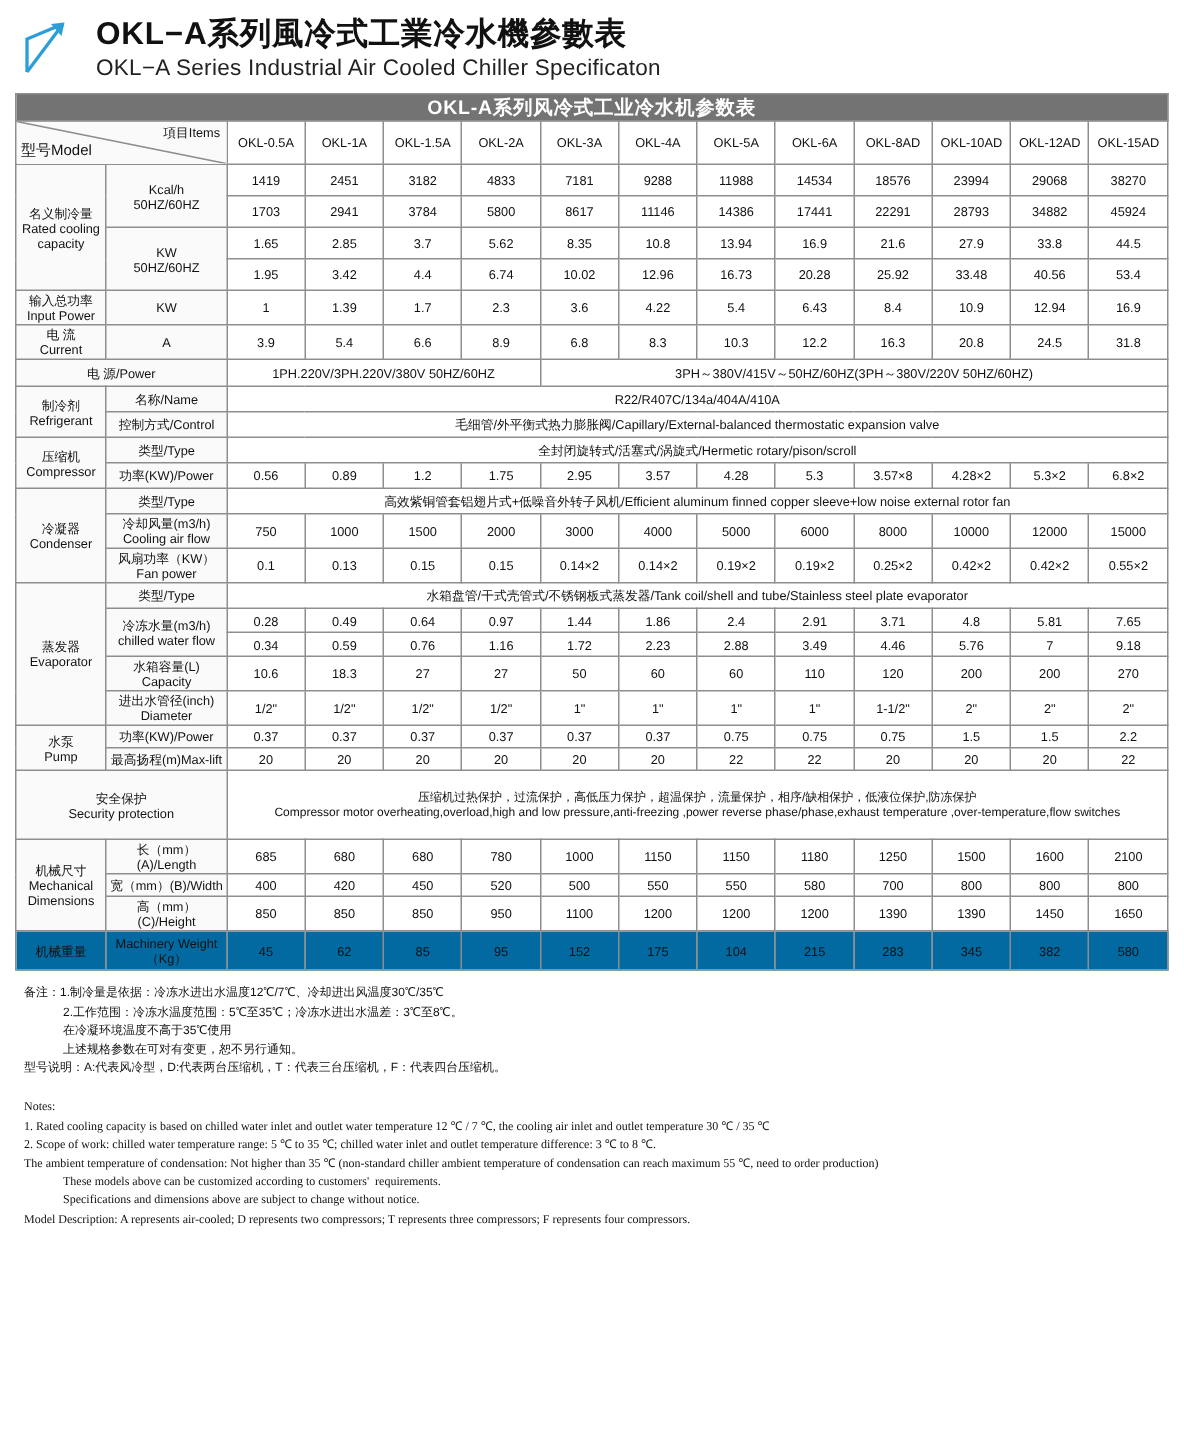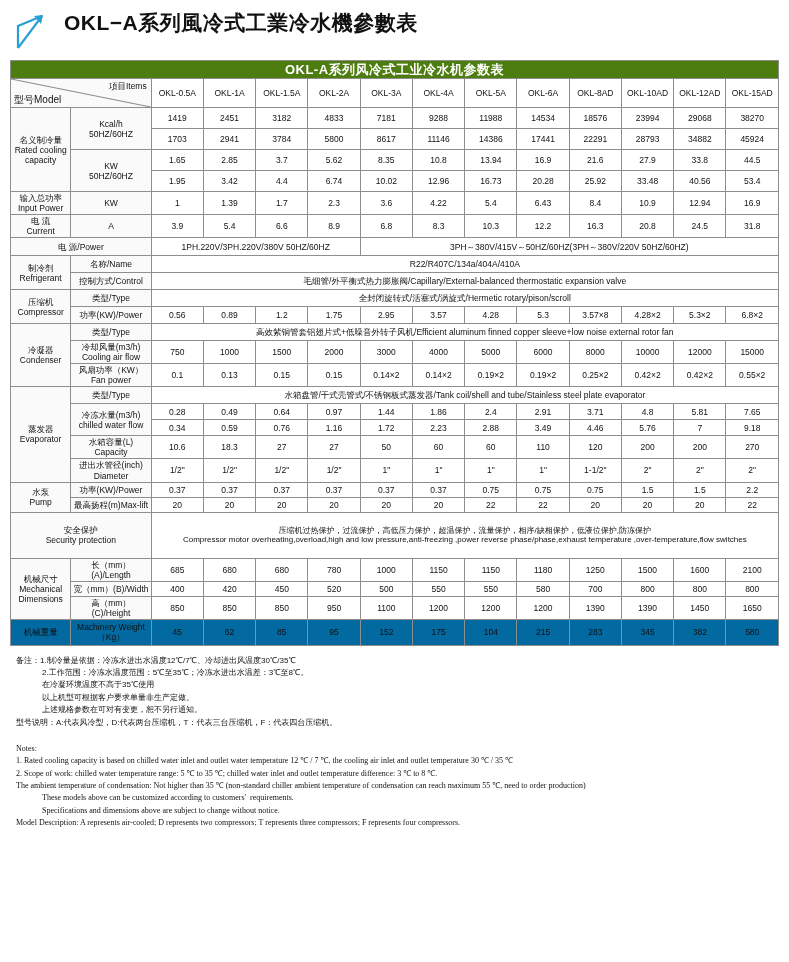--- a/index.html
+++ b/index.html
@@ -82,6 +82,7 @@
     </div>
     <div class="titles">
       <div class="title-cn">OKL−A系列風冷式工業冷水機參數表</div>
+      <div class="title-en">OKL−A Series Industrial Air Cooled Chiller Specificaton</div>
     </div>
   </div>
 

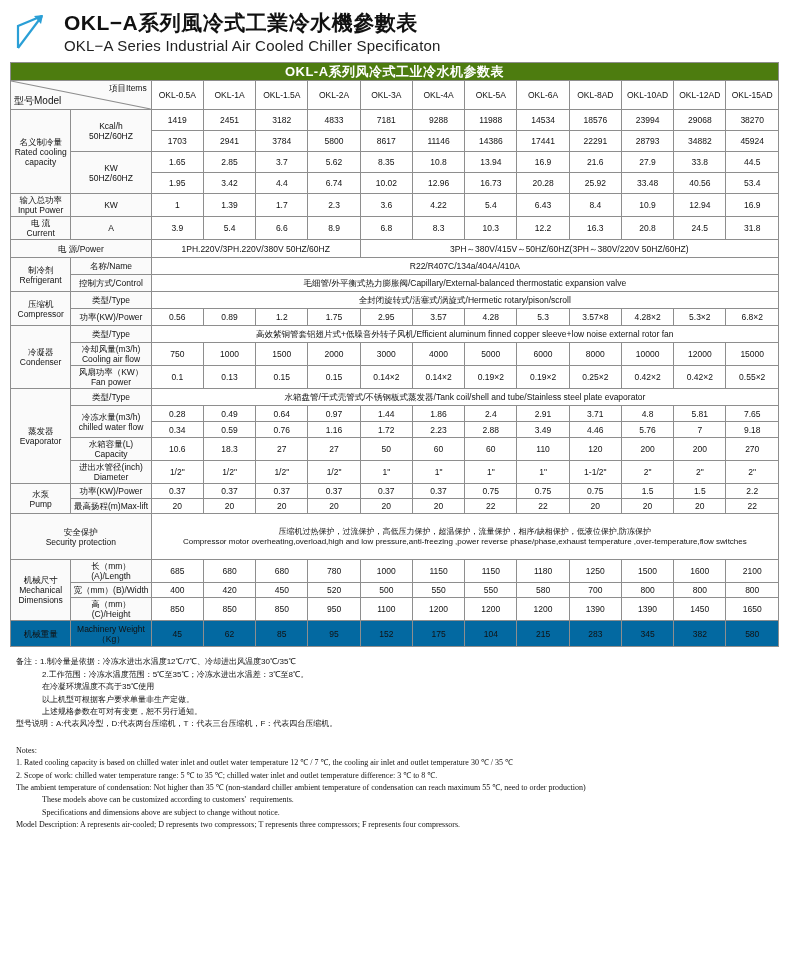--- a/index.html
+++ b/index.html
@@ -37,7 +37,7 @@
     word-break:break-word;
   }
   .banner{
-    background:#4d7c0f;
+    background:#737373;
     color:#fff;
     font-size:13px;
     font-weight:bold;

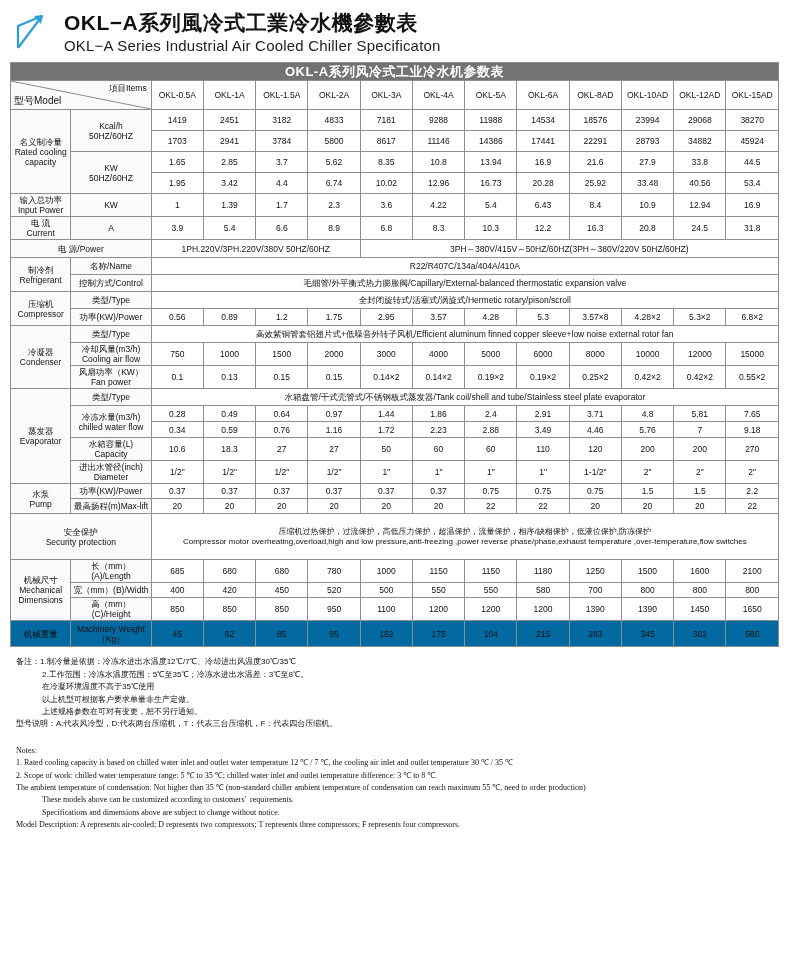--- a/index.html
+++ b/index.html
@@ -524,7 +524,6 @@
     <div class="ln">备注：1.制冷量是依据：冷冻水进出水温度12℃/7℃、冷却进出风温度30℃/35℃</div>
     <div class="ln indent1">2.工作范围：冷冻水温度范围：5℃至35℃；冷冻水进出水温差：3℃至8℃。</div>
     <div class="ln indent1">在冷凝环境温度不高于35℃使用</div>
-    <div class="ln indent1">以上机型可根据客户要求单量非生产定做。</div>
     <div class="ln indent1">上述规格参数在可对有变更，恕不另行通知。</div>
     <div class="ln">型号说明：A:代表风冷型，D:代表两台压缩机，T：代表三台压缩机，F：代表四台压缩机。</div>
     <div class="notes-en">

